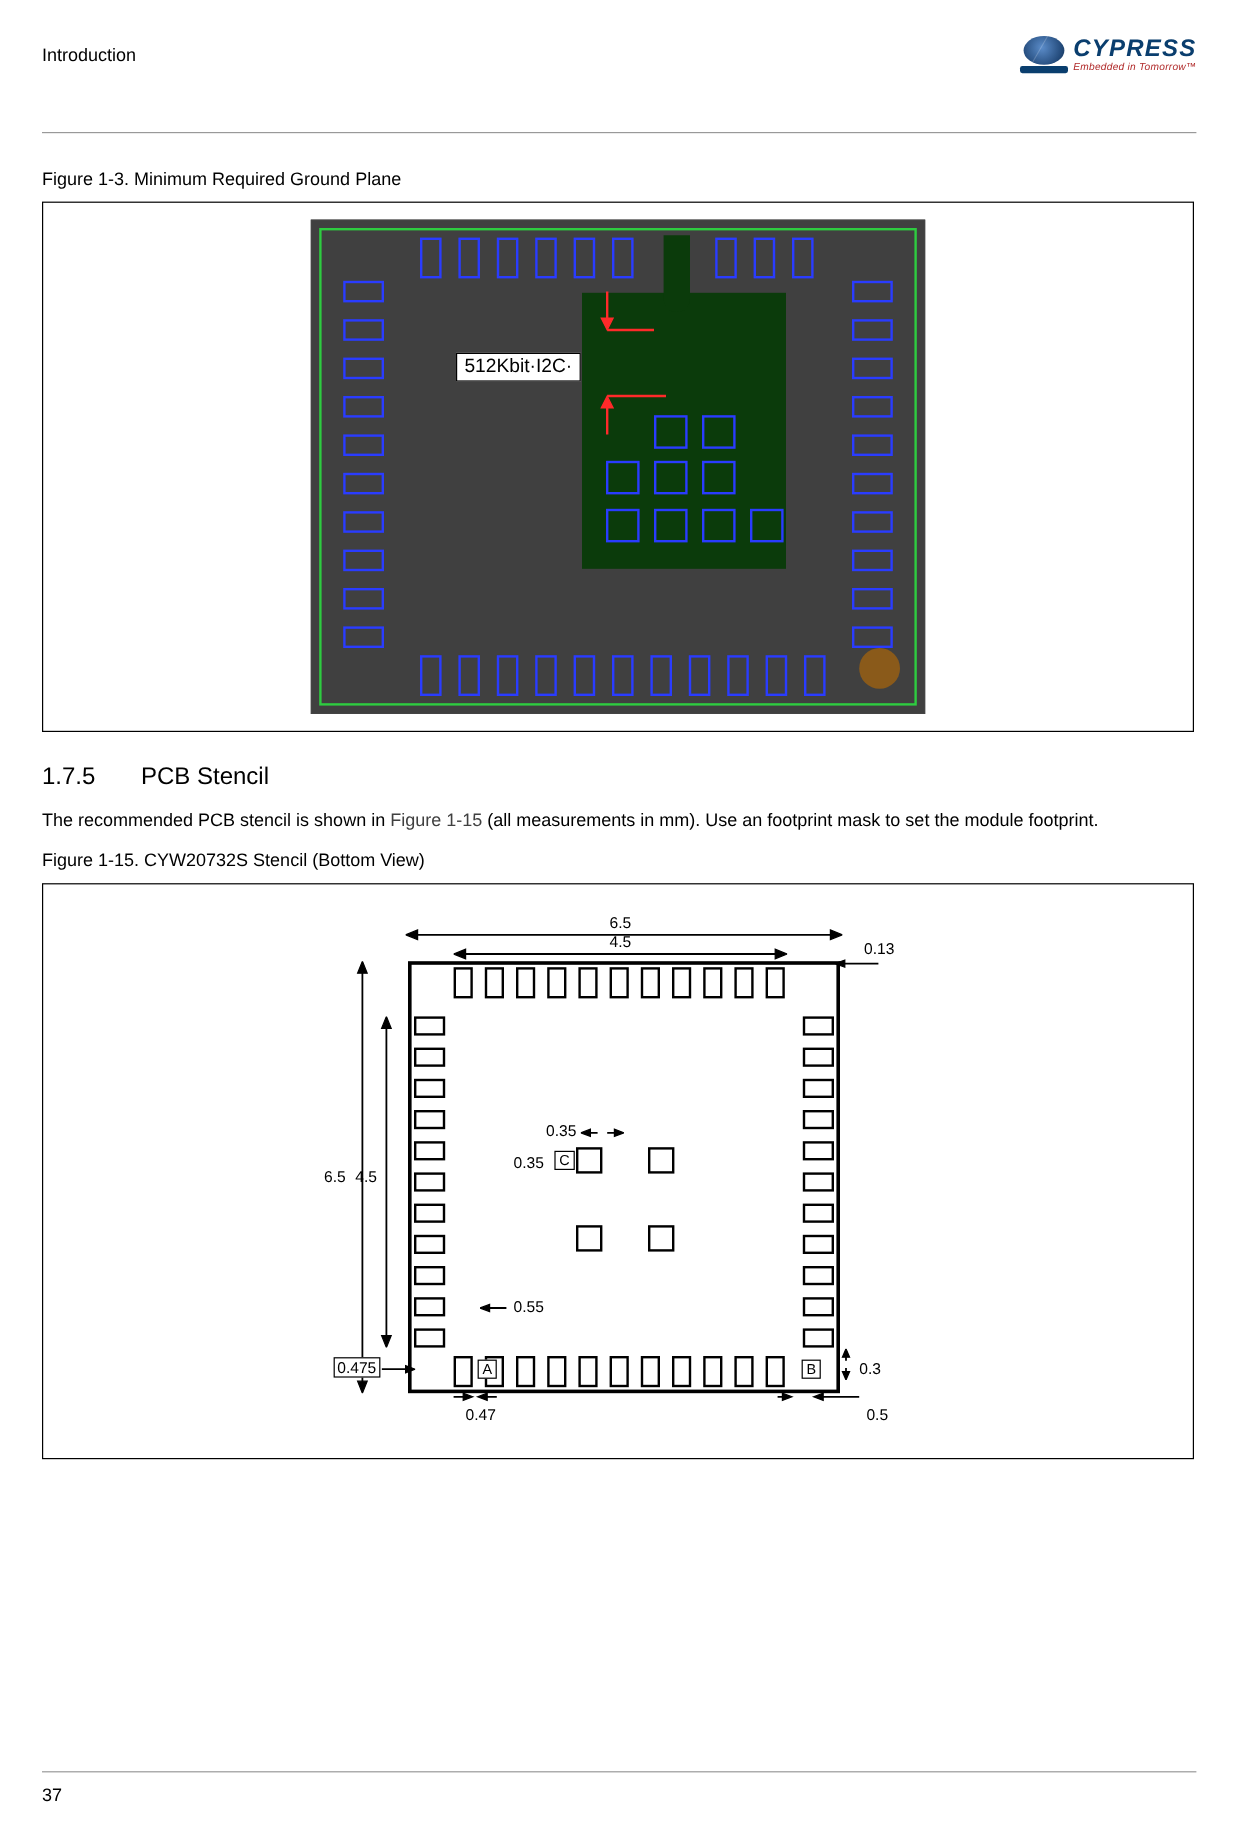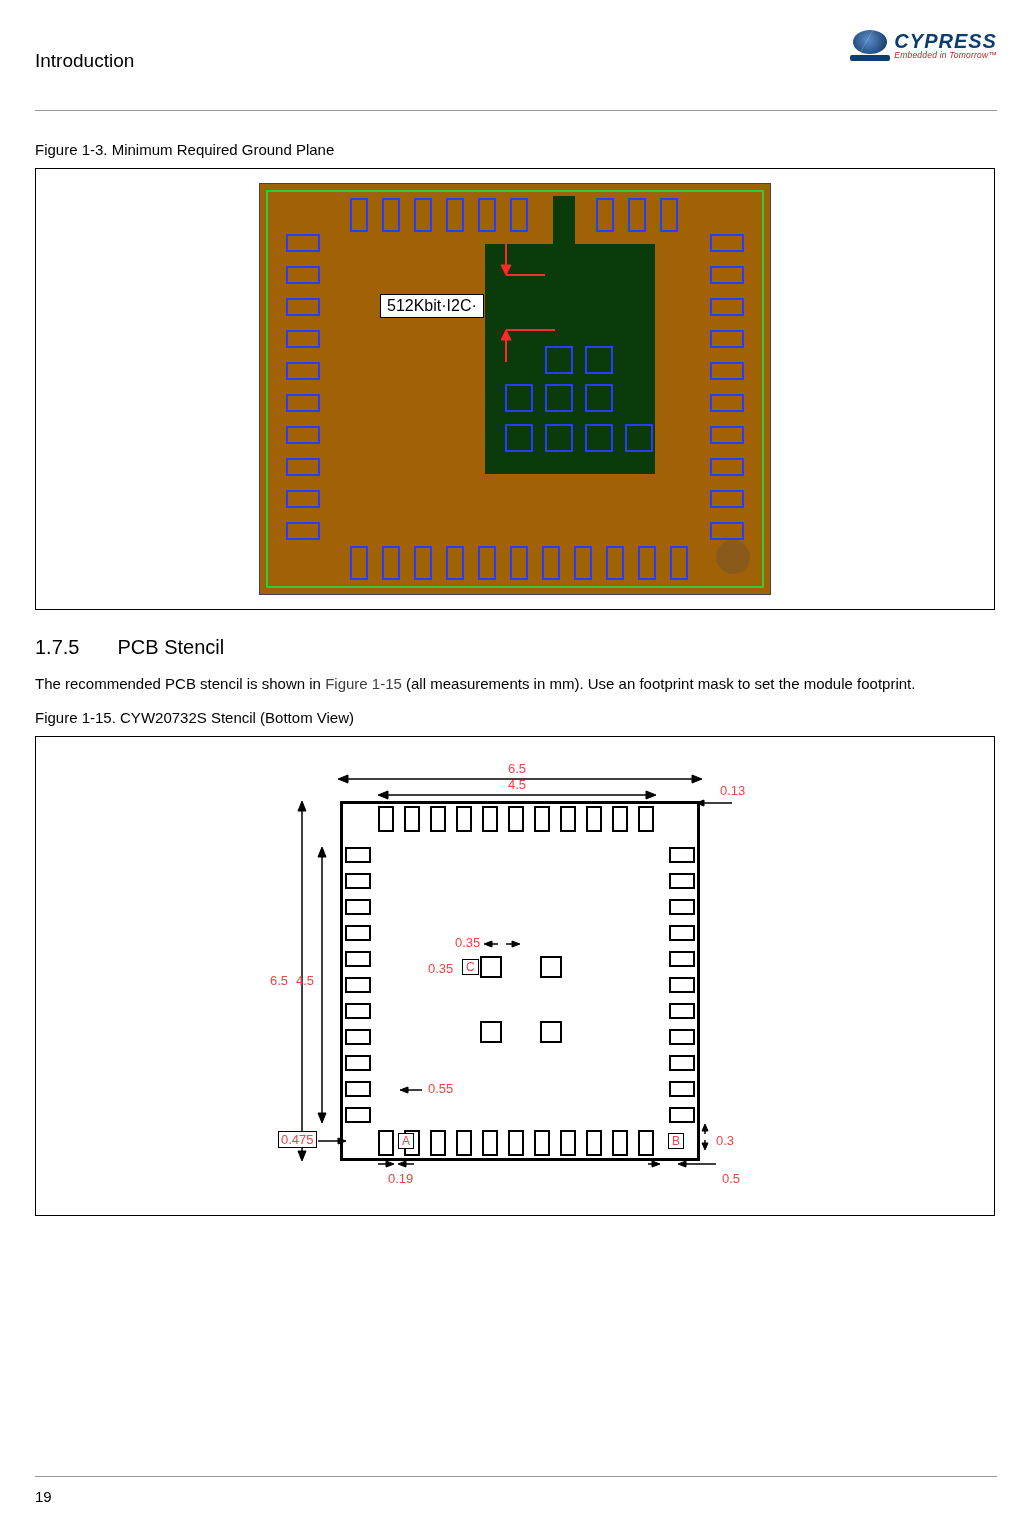--- a/index.html
+++ b/index.html
@@ -21,8 +21,8 @@
     height:70px;
   }
   .chaptitle{
-    font-size:19px;
-    margin-top:20px;
+    font-size:15px;
+    margin-top:8px;
   }
   .logo{
     display:flex;

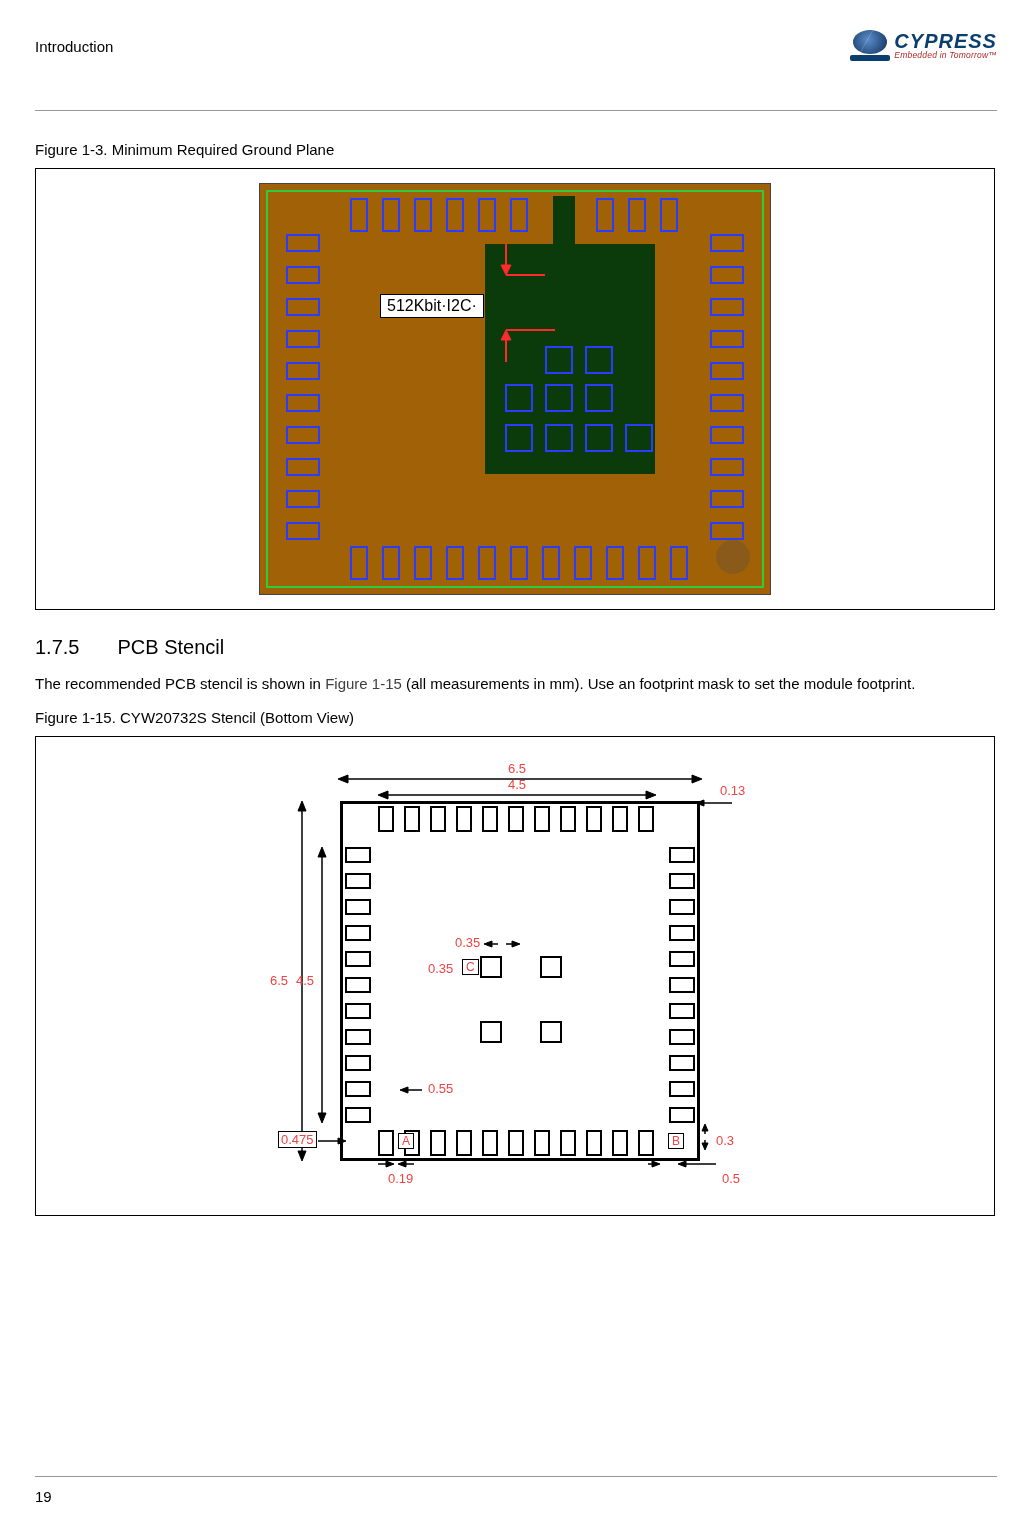--- a/index.html
+++ b/index.html
@@ -76,7 +76,7 @@
 
   
   .pcb{
-    width:510px;height:410px;background:#a16207;position:relative;border:1px solid #444;
+    width:510px;height:410px;background:#404040;position:relative;border:1px solid #444;
   }
   .gp{
     position:absolute;border:2px solid #2ecc40;

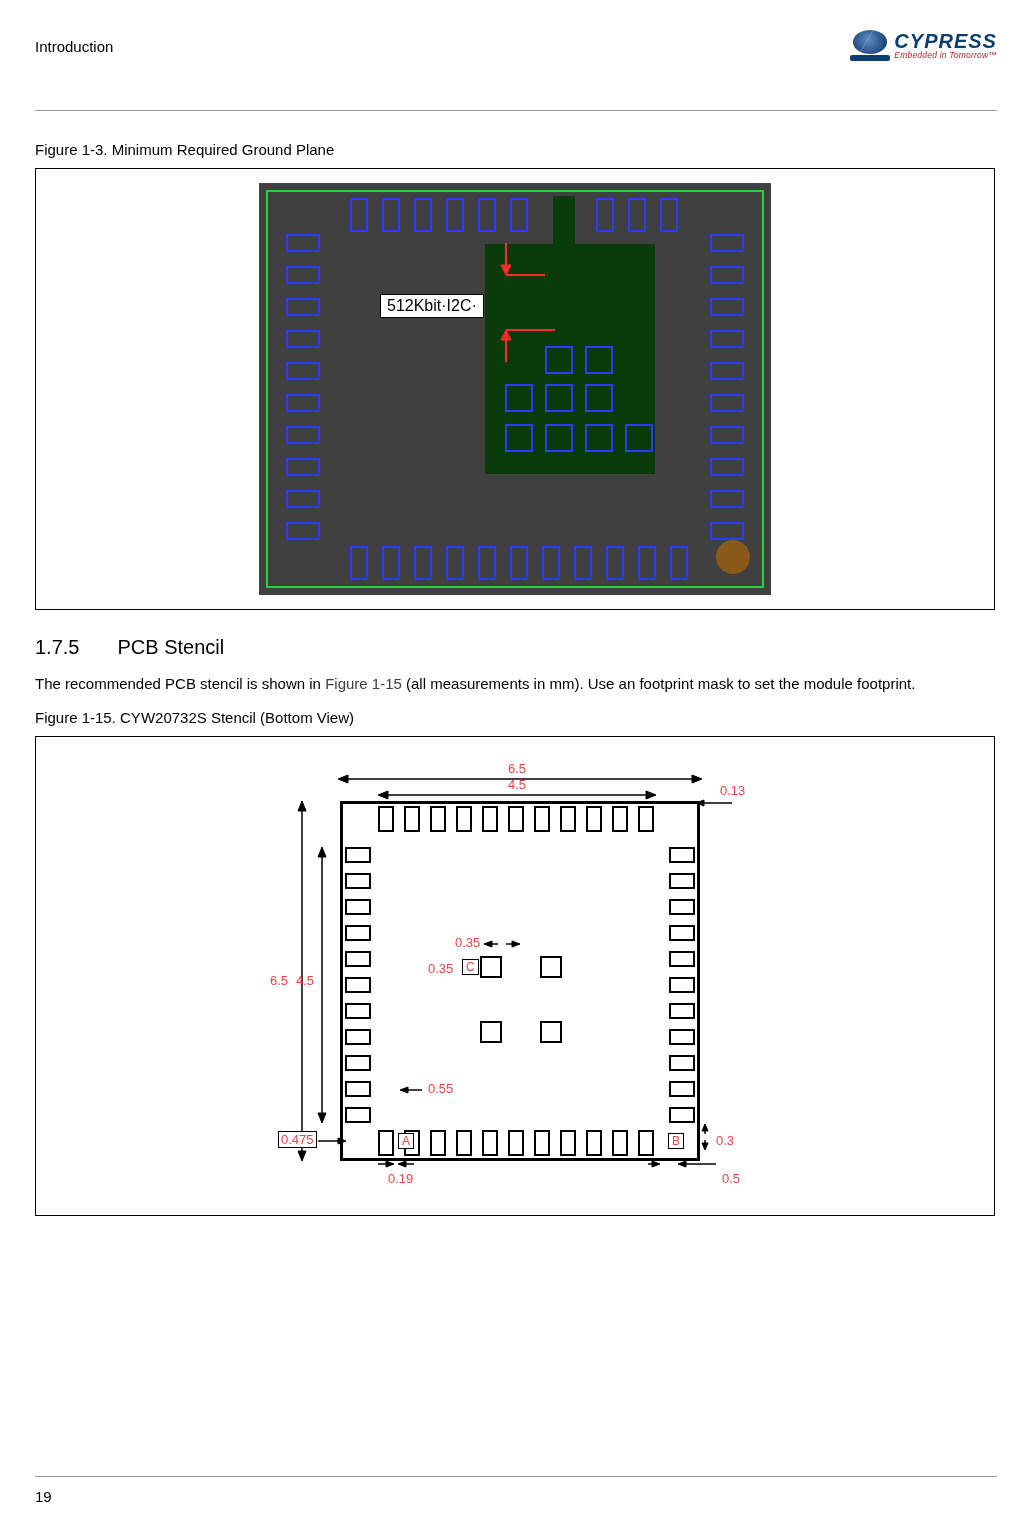--- a/index.html
+++ b/index.html
@@ -113,7 +113,7 @@
 
   
   .stencil{
-    width:570px;height:450px;position:relative;font-size:14px;color:#ef4444;
+    width:570px;height:450px;position:relative;font-size:14px;color:#000000;
   }
   .sq{position:absolute;border:2px solid #000;box-sizing:border-box;}
   .diml{position:absolute;font-size:13px;white-space:nowrap;}

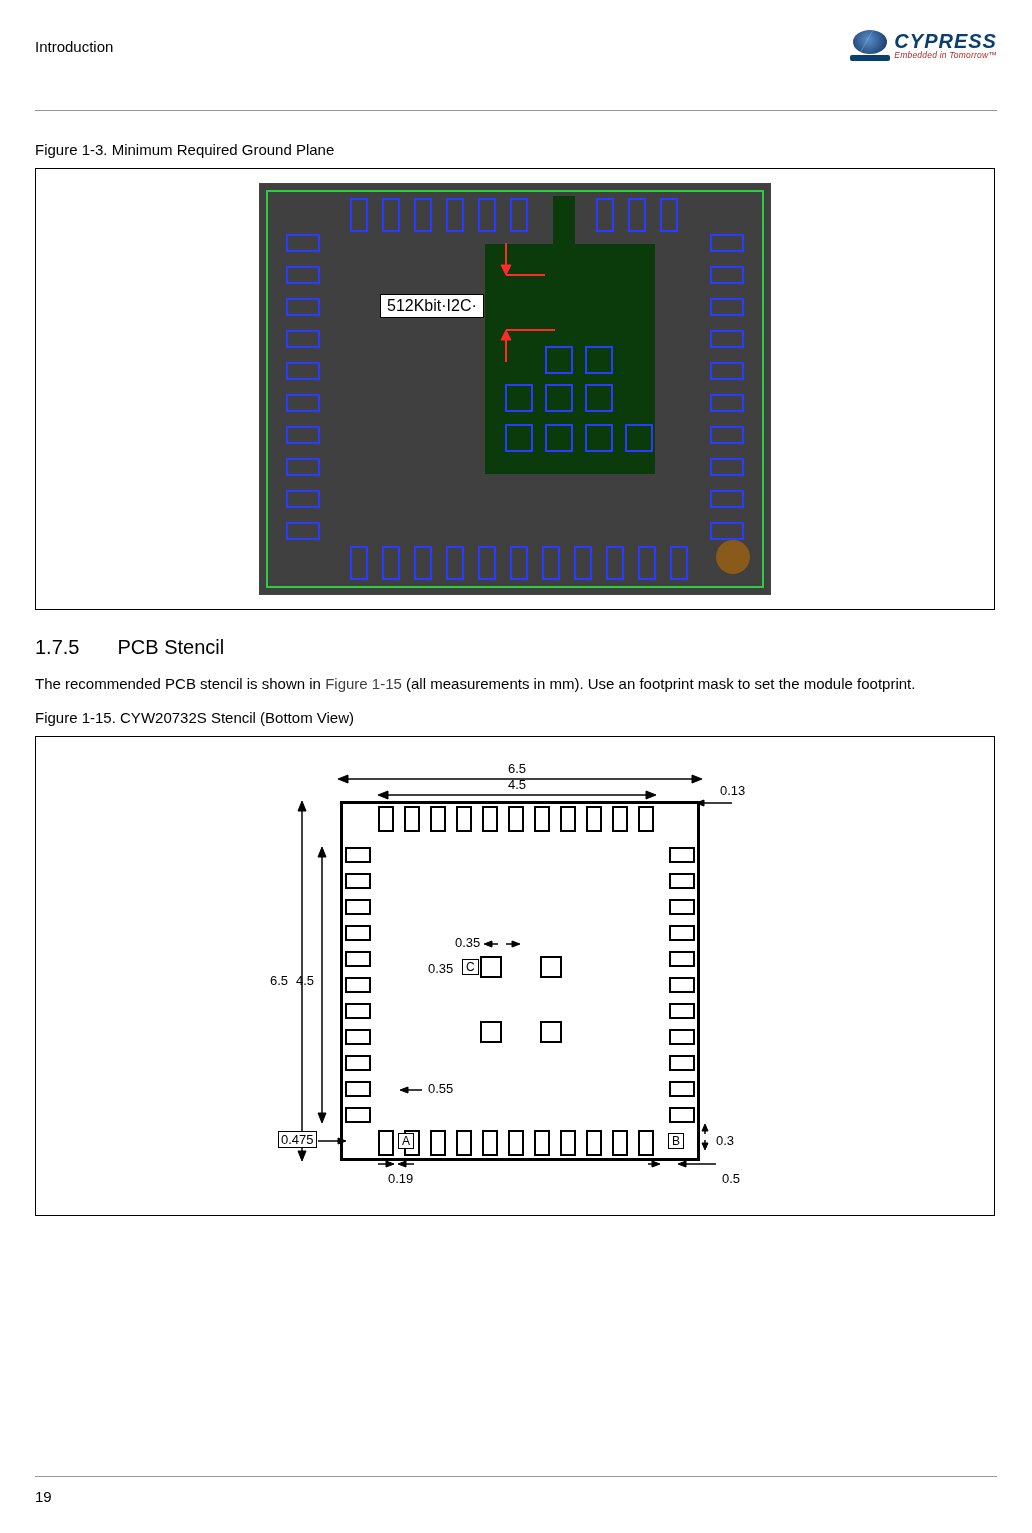--- a/index.html
+++ b/index.html
@@ -354,7 +354,7 @@
     <div class="letterbox" style="left:168px;top:382px">A</div>
     <div class="letterbox" style="left:438px;top:382px">B</div>
 
-    <div class="diml" style="left:158px;top:420px">0.19</div>
+    <div class="diml" style="left:158px;top:420px">0.47</div>
     <svg class="arrow15" style="left:144px;top:406px;width:48px;height:14px">
       <line x1="4" y1="7" x2="16" y2="7" stroke-width="1.5"></line>
         <polygon points="20,7 12,4 12,10"></polygon>

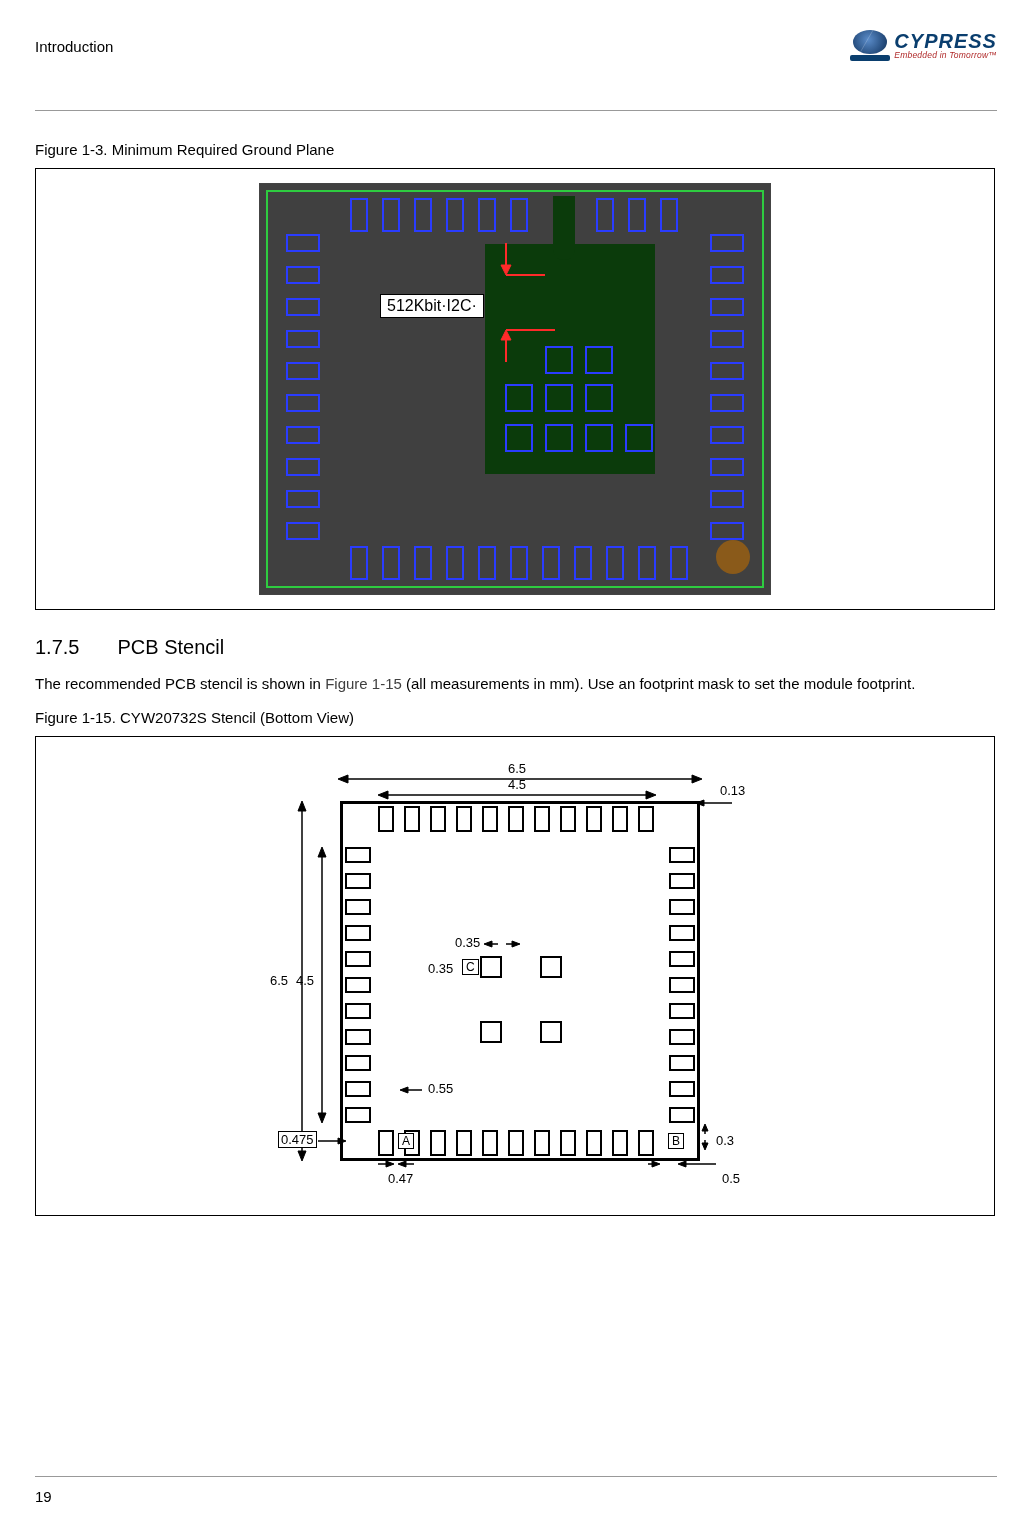--- a/index.html
+++ b/index.html
@@ -381,7 +381,7 @@
 </div>
 
 <div class="footer">
-  <span>19</span>
+  <span>37</span>
 </div>
 
 </body></html>

